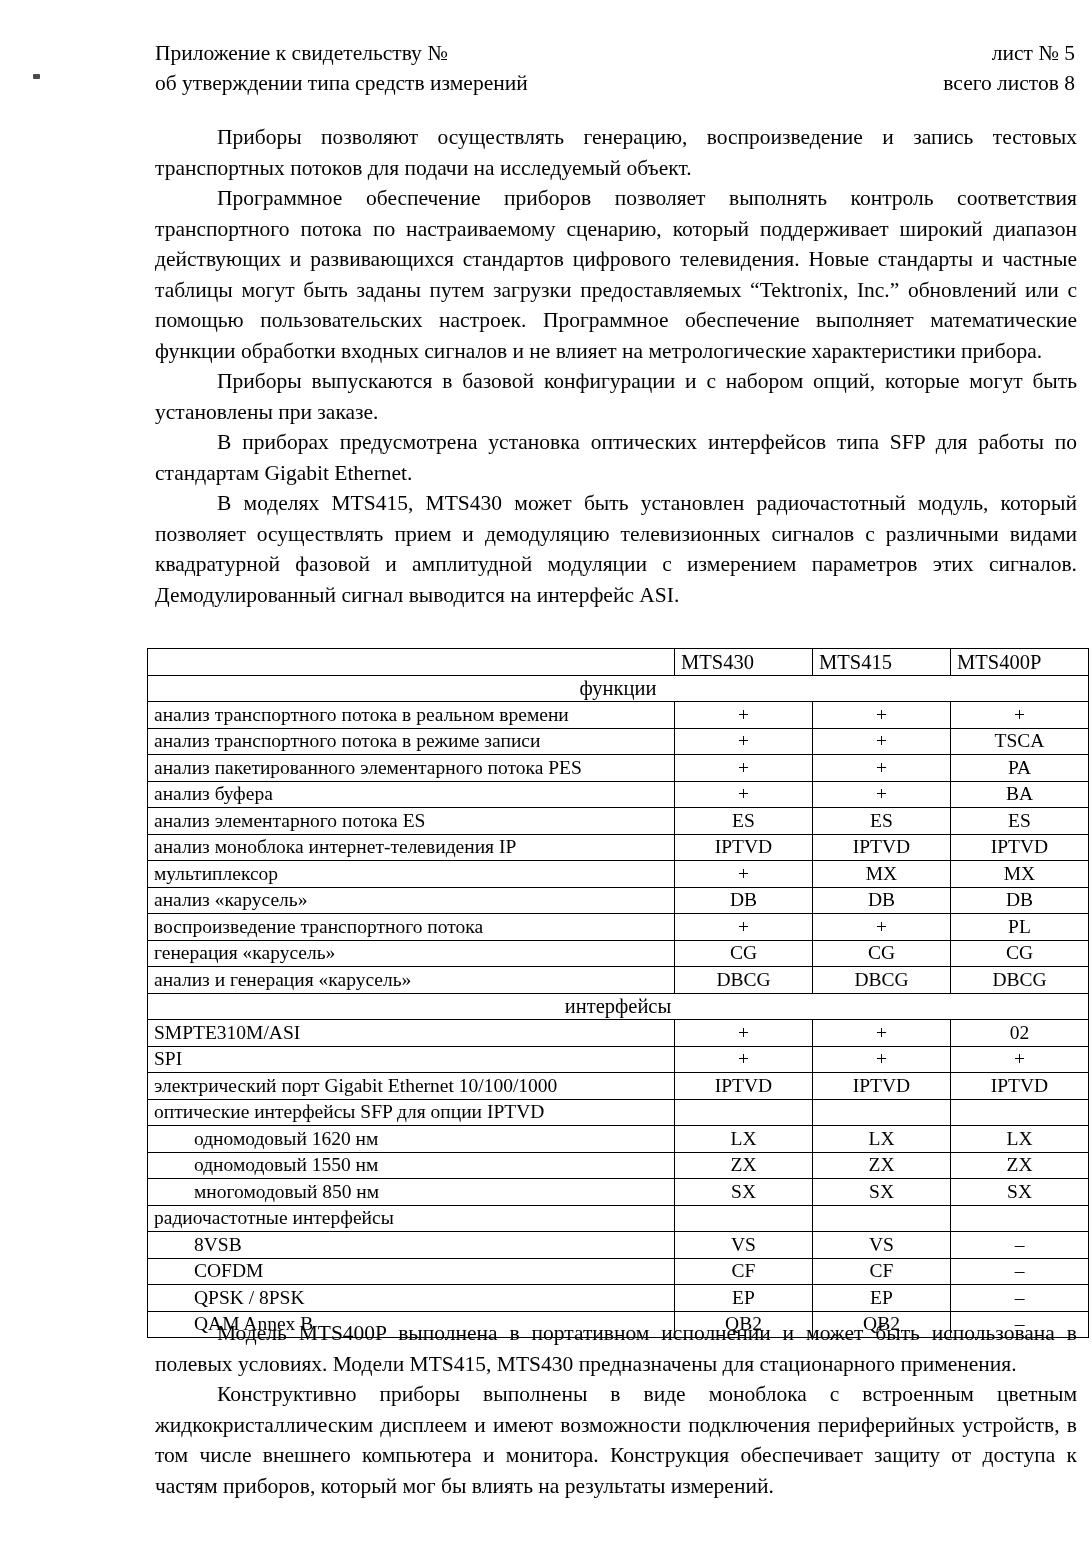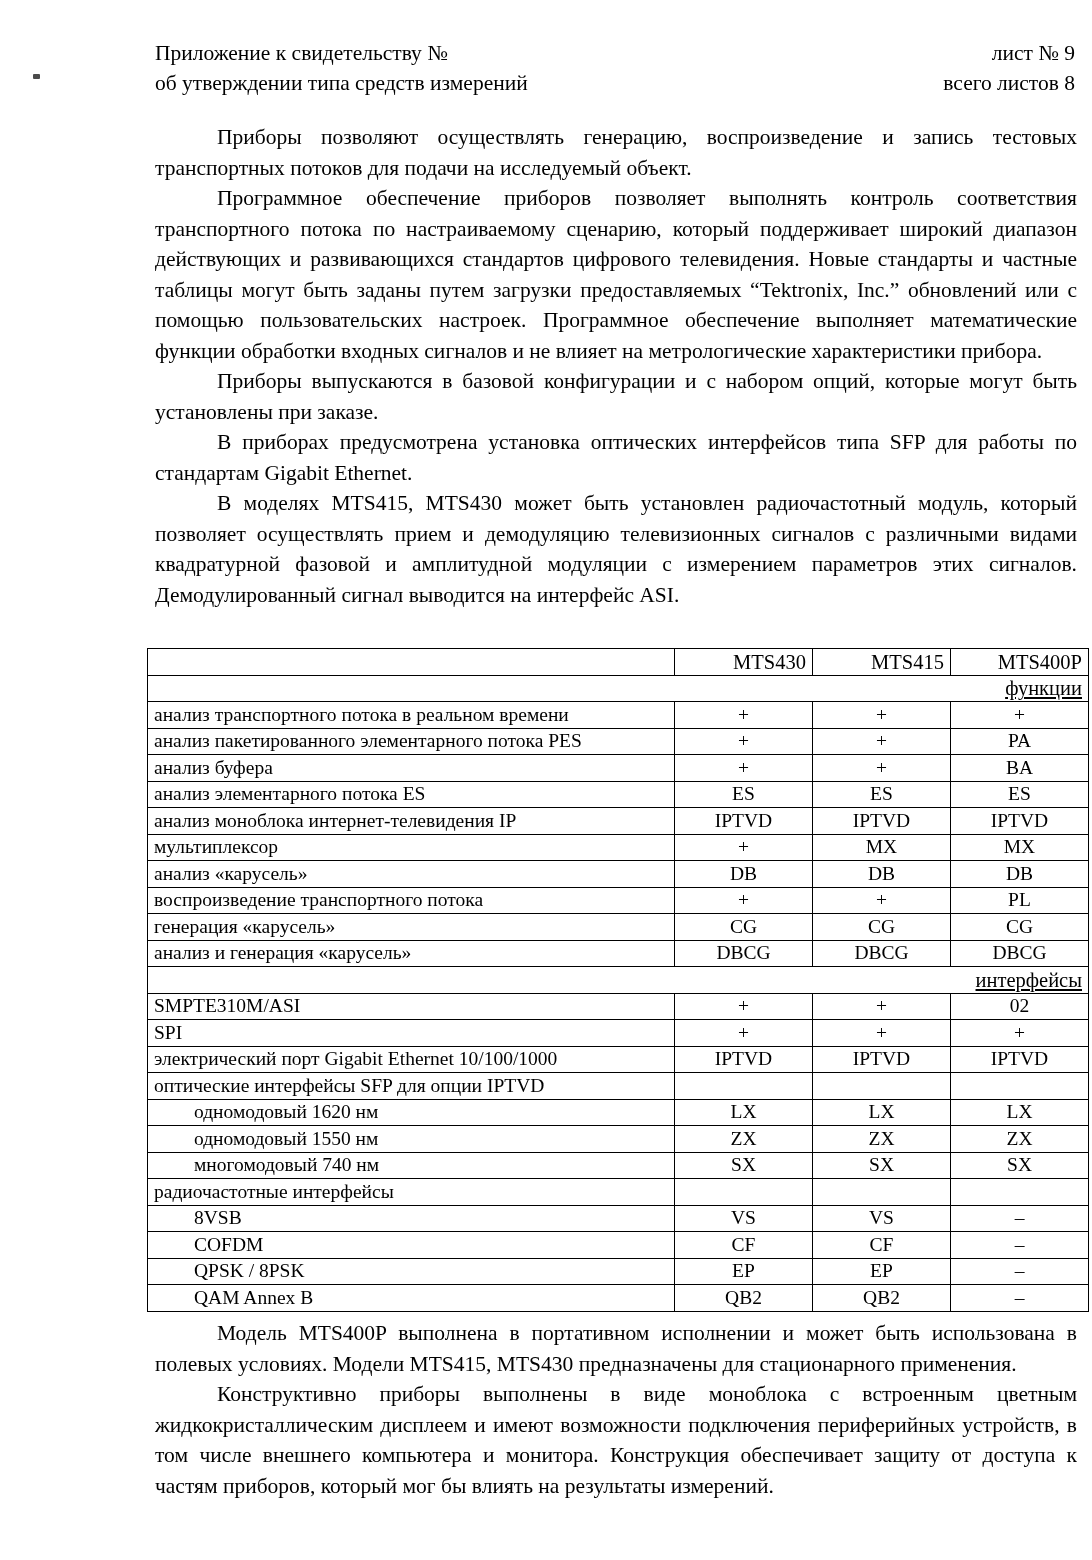--- a/index.html
+++ b/index.html
@@ -145,7 +145,7 @@
       <div class="hl">об утверждении типа средств измерений</div>
     </div>
     <div>
-      <div class="hr">лист № 9</div>
+      <div class="hr">лист № 5</div>
       <div class="hr">всего листов 8</div>
     </div>
   </div>

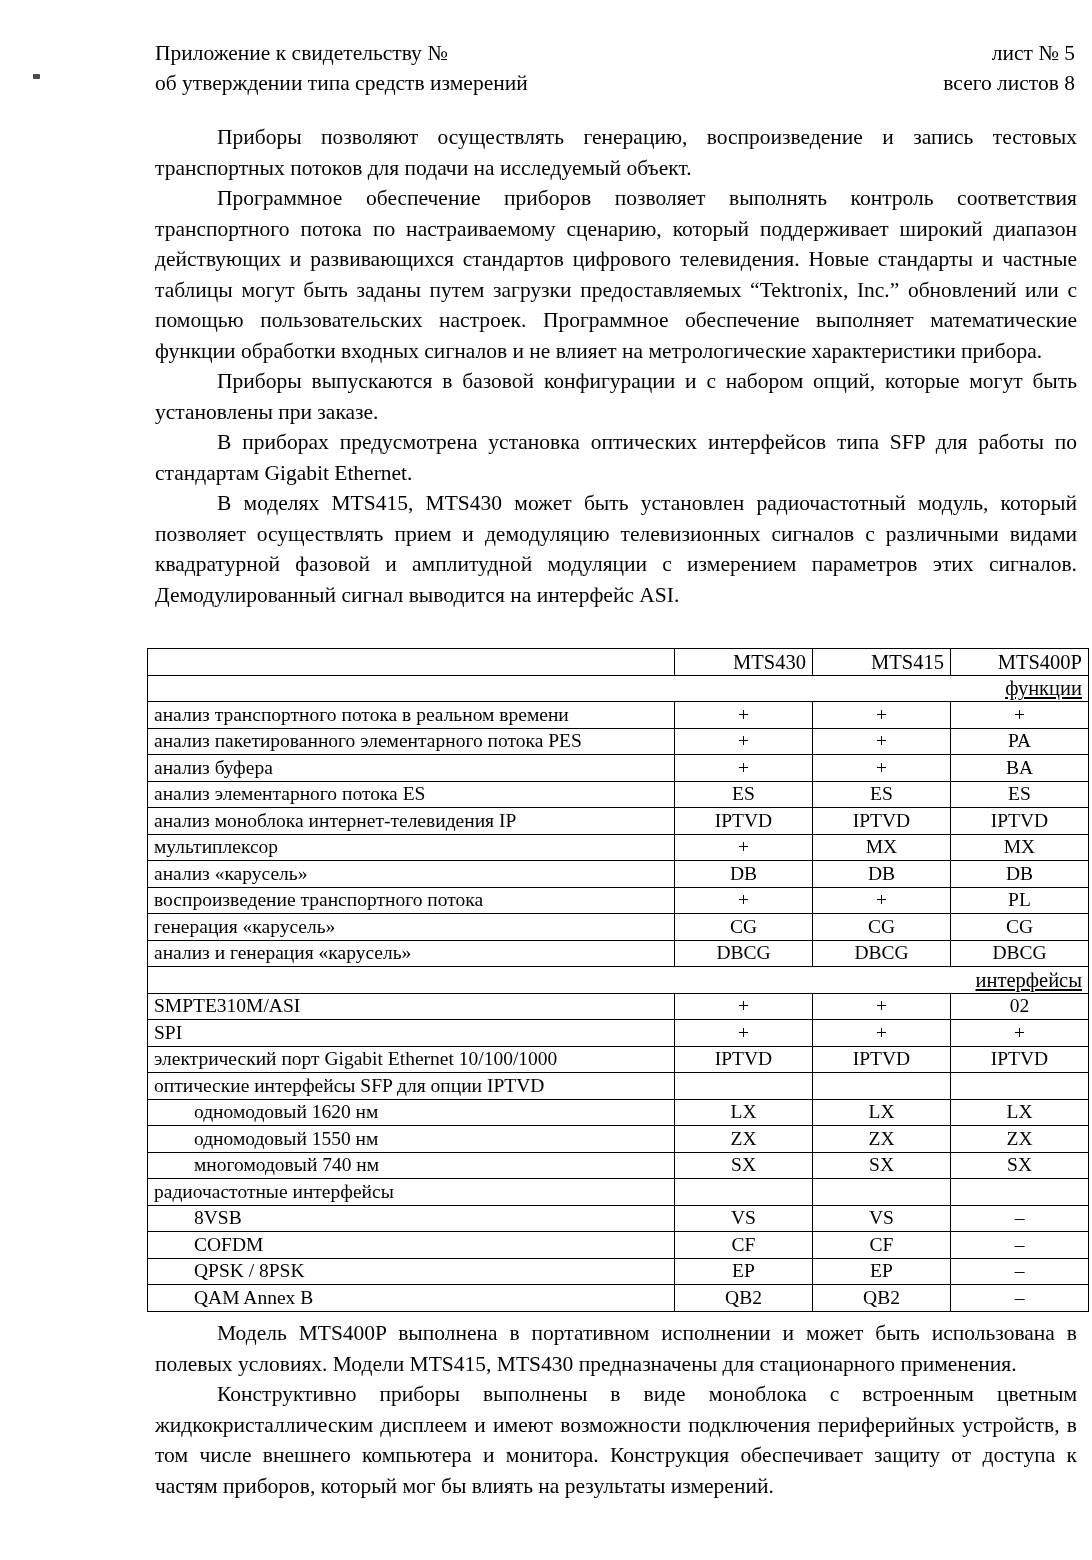--- a/index.html
+++ b/index.html
@@ -111,7 +111,7 @@
     white-space: nowrap;
   }
   th.model {
-    text-align: right;
+    text-align: left;
     font-weight: bold;
     font-size: 20.5px;
   }

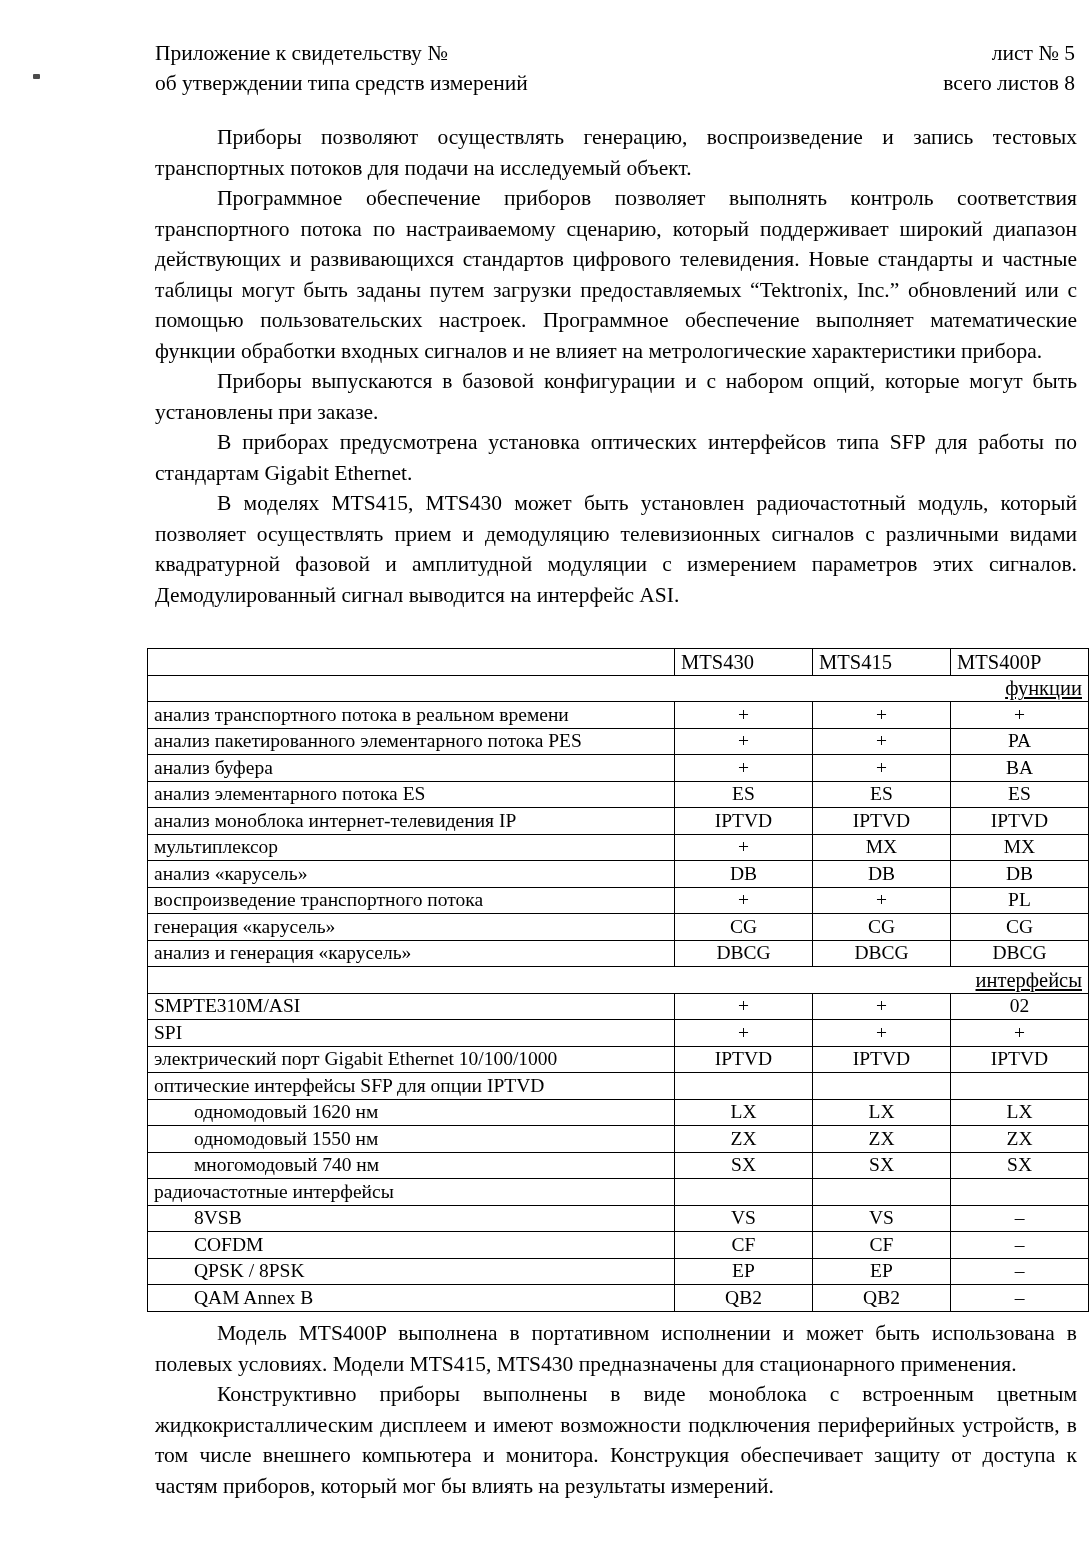--- a/index.html
+++ b/index.html
@@ -117,11 +117,10 @@
   }
   th.blank-head { border-right: 1.6px solid #000; }
   td.section {
-    text-align: right;
+    text-align: center;
     font-weight: bold;
     font-size: 20.5px;
     padding-left: 52px;
-    text-decoration: underline;
   }
 
   

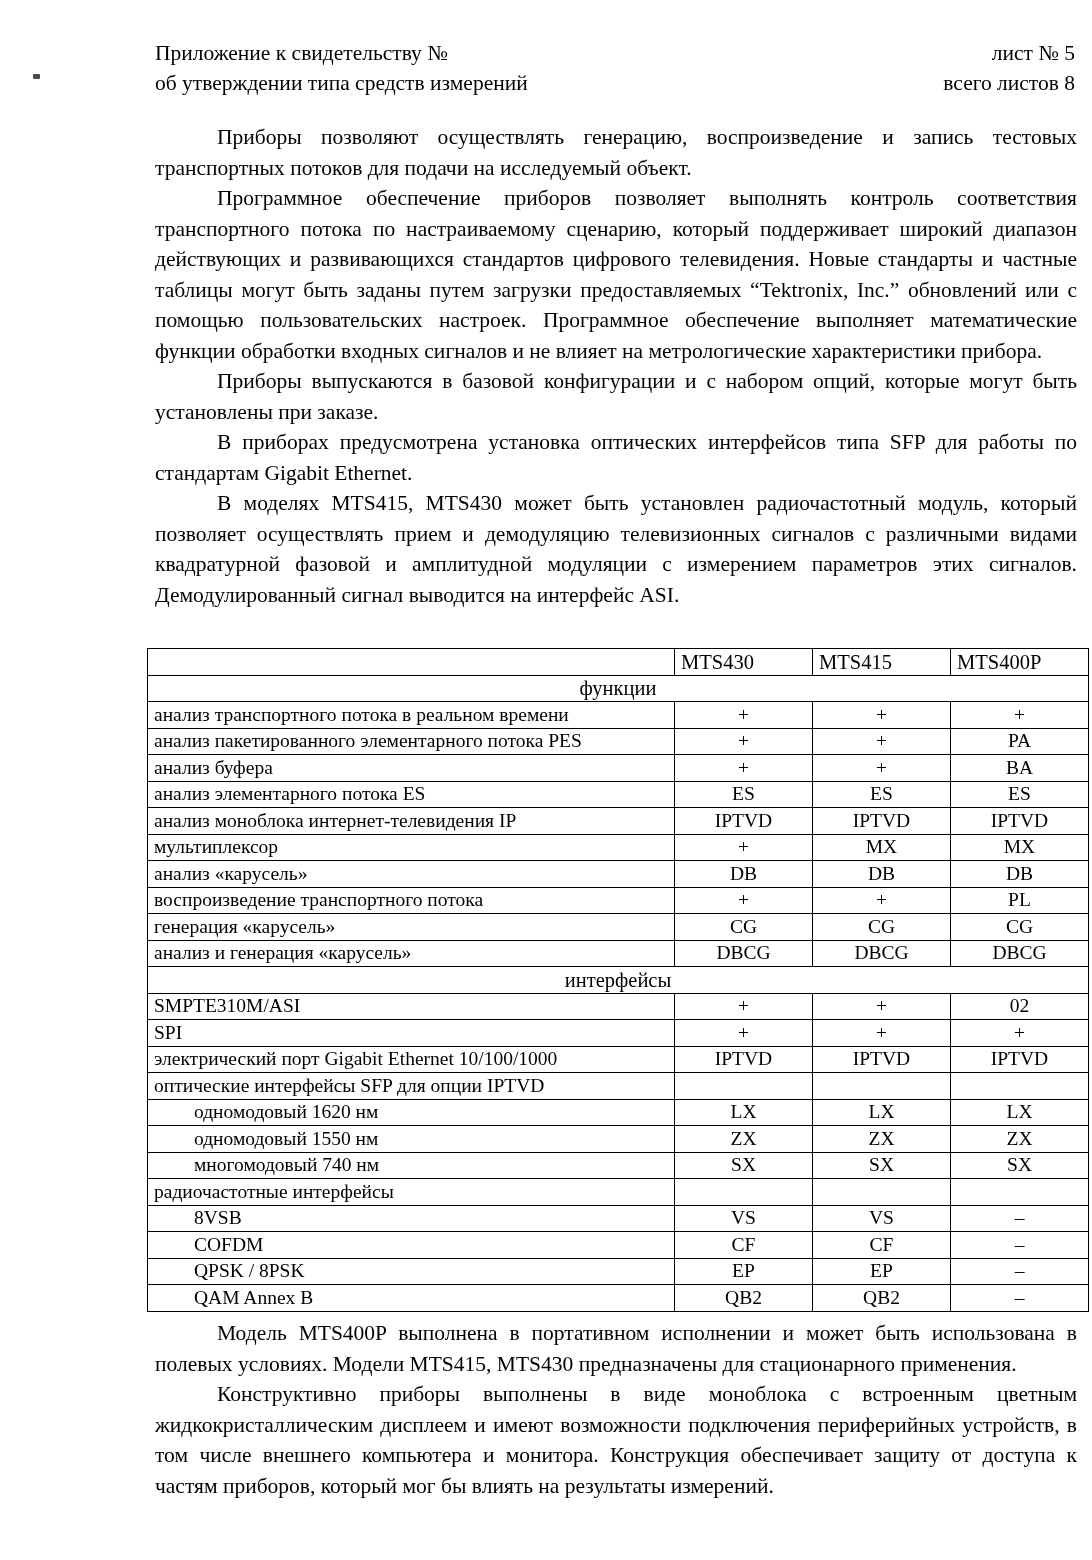--- a/index.html
+++ b/index.html
@@ -184,6 +184,12 @@
             <td class="val">+</td>
           </tr>
           <tr>
+            <td class="name">анализ транспортного потока в режиме записи</td>
+            <td class="val">+</td>
+            <td class="val">+</td>
+            <td class="val">TSCA</td>
+          </tr>
+          <tr>
             <td class="name">анализ пакетированного элементарного потока PES</td>
             <td class="val">+</td>
             <td class="val">+</td>

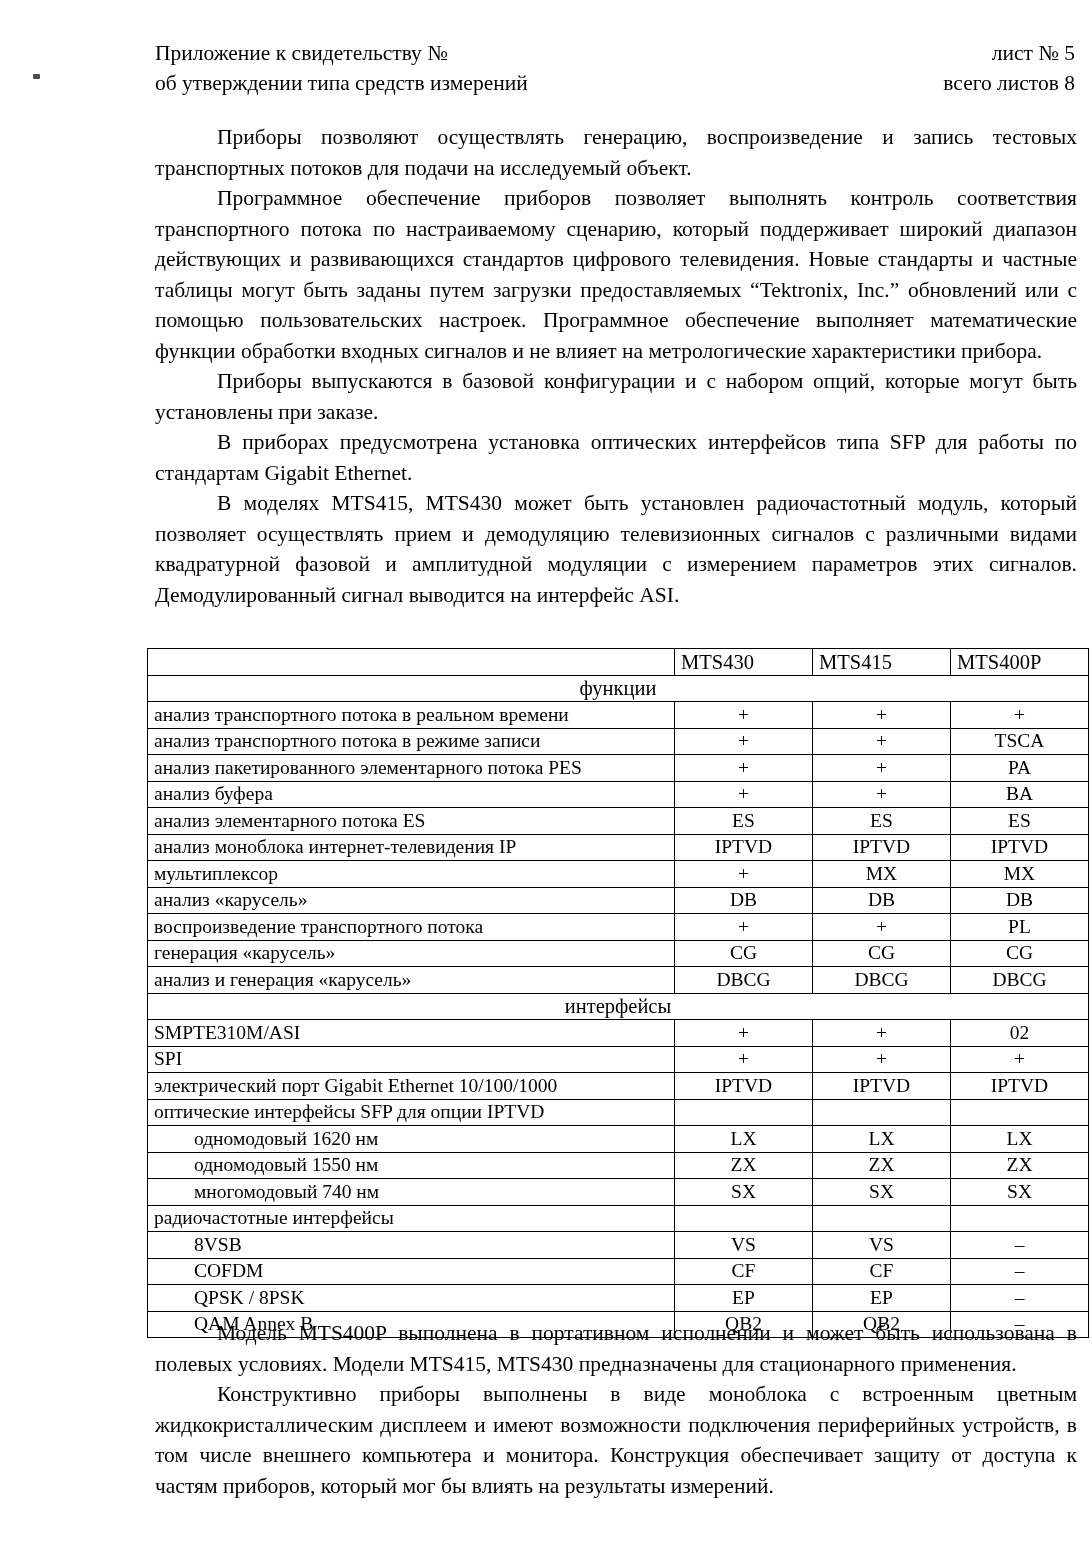--- a/index.html
+++ b/index.html
@@ -283,7 +283,7 @@
             <td class="val">ZX</td>
           </tr>
           <tr>
-            <td class="name indent">многомодовый 740 нм</td>
+            <td class="name indent">многомодовый 850 нм</td>
             <td class="val">SX</td>
             <td class="val">SX</td>
             <td class="val">SX</td>

